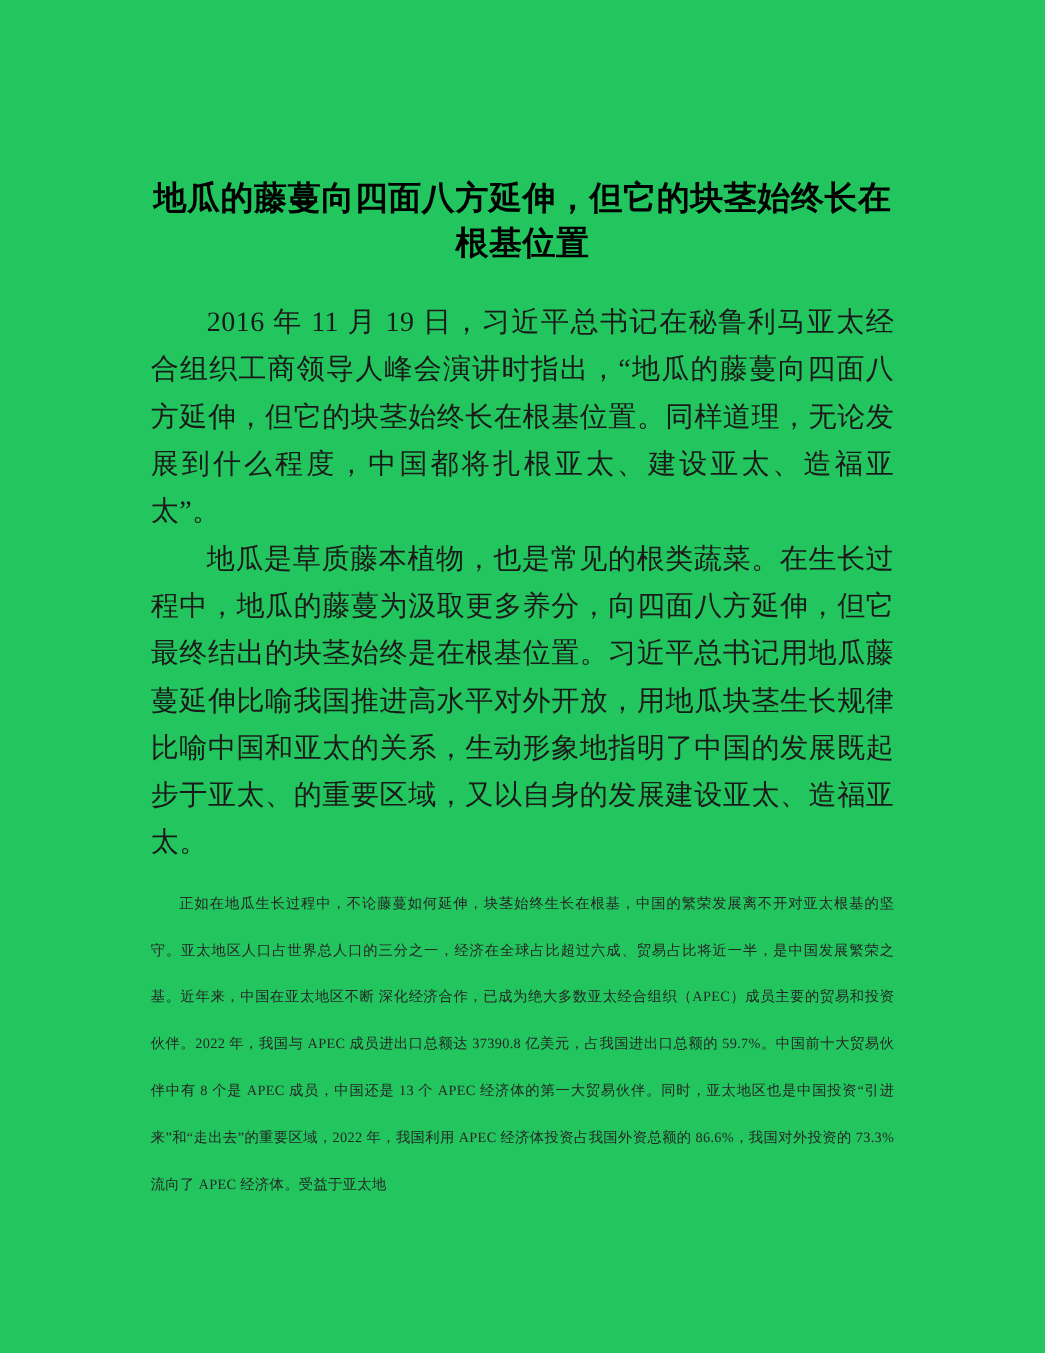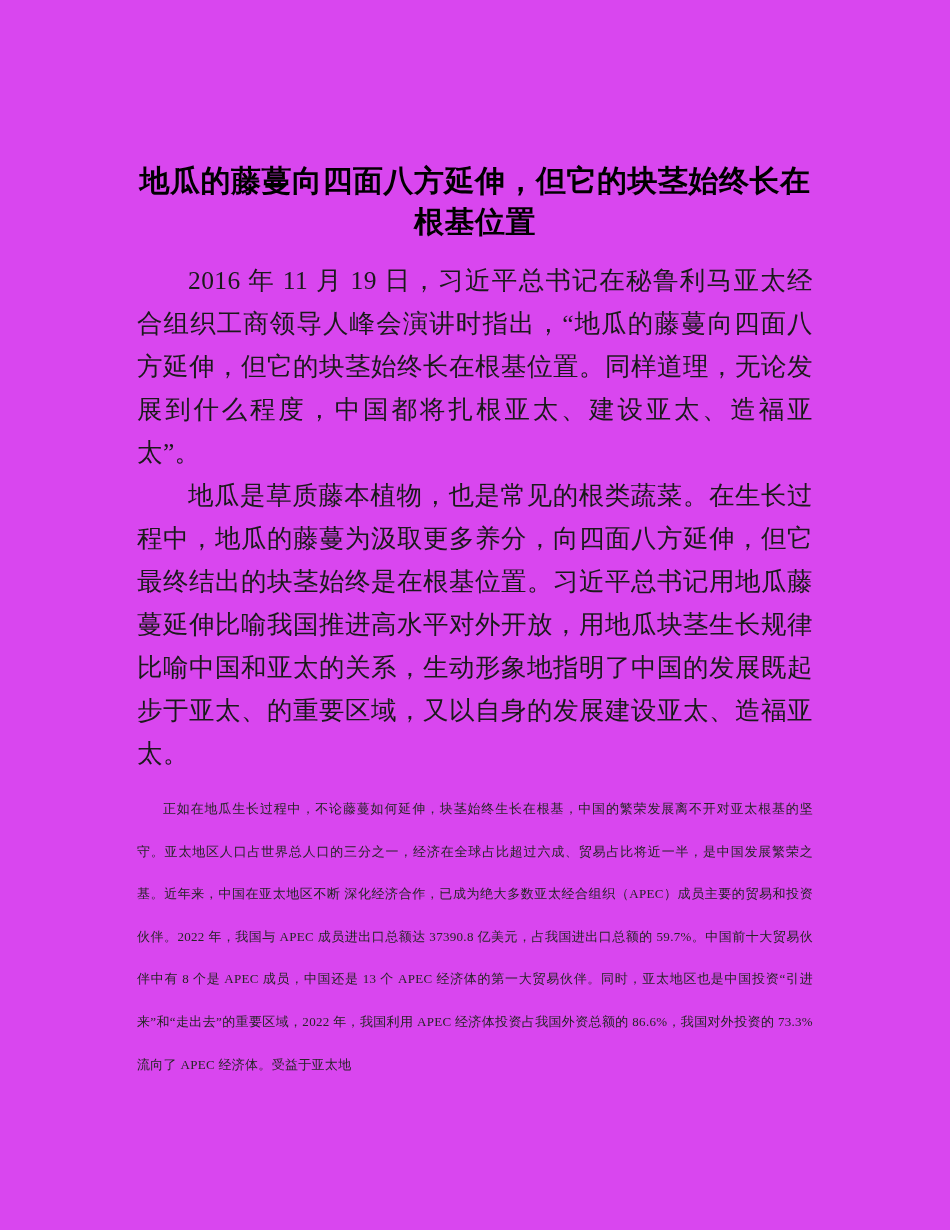--- a/index.html
+++ b/index.html
@@ -12,7 +12,7 @@
     position: relative;
     width: 950px;
     height: 1230px;
-    background: #d946ef;
+    background: #22c55e;
     overflow: hidden;
     box-sizing: border-box;
   }

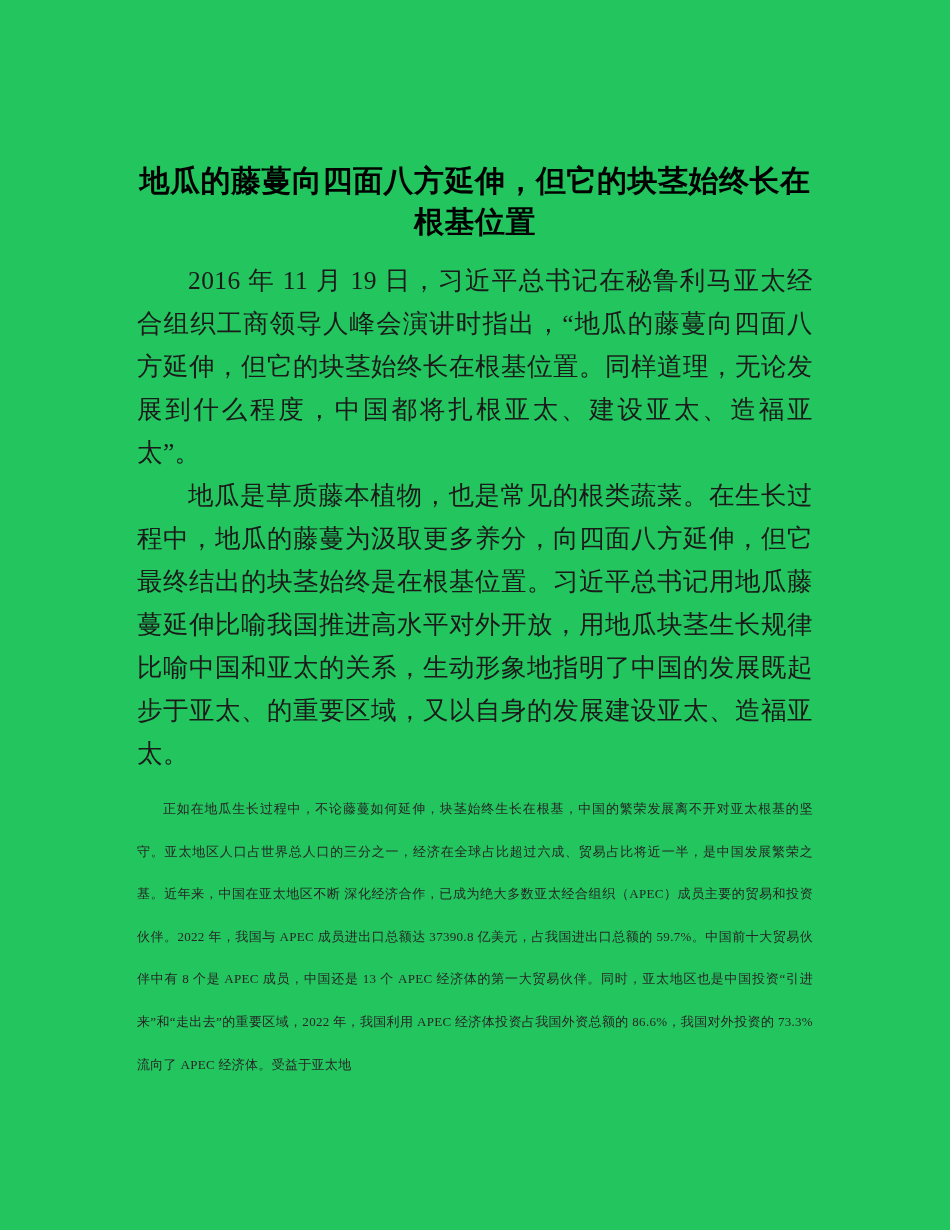--- a/index.html
+++ b/index.html
@@ -53,7 +53,7 @@
   }
 
   #para-1 {
-    margin-top: 17px;
+    margin-top: 29px;
   }
 
   #para-2 {

